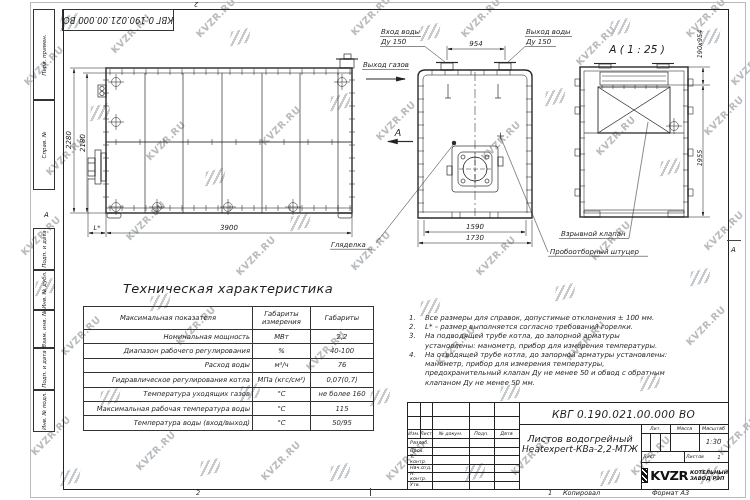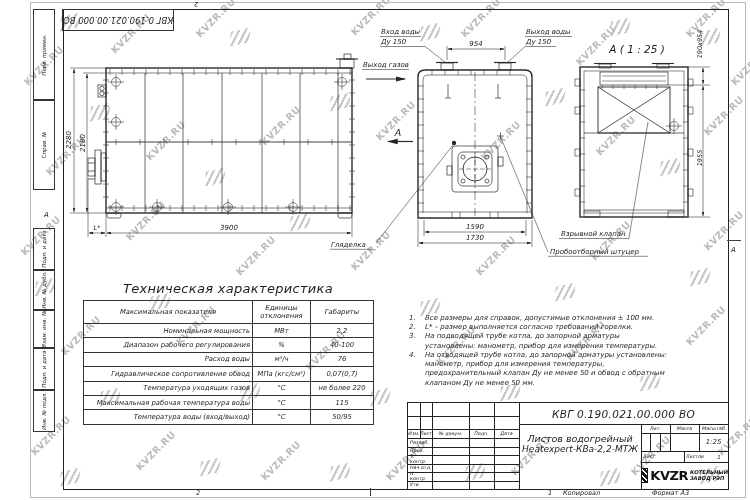--- a/index.html
+++ b/index.html
@@ -28,7 +28,7 @@
   #draw text{font-family:"DejaVu Sans",sans-serif;font-style:italic;fill:#1b1b1b;}
   
   #spec{position:absolute;left:83px;top:281px;width:290px;z-index:4;}
-  #spec .t-title{text-align:center;font:italic 13px "DejaVu Sans",sans-serif;margin-bottom:4px;letter-spacing:.3px;}
+  #spec .t-title{text-align:center;font:italic 13px "DejaVu Sans",sans-serif;margin-bottom:10px;letter-spacing:.3px;}
   #spec table{border-collapse:collapse;width:290px;table-layout:fixed;}
   #spec th,#spec td{border:1px solid #333;font:italic 6.8px "DejaVu Sans",sans-serif;
                     padding:0 2px;background:transparent;}

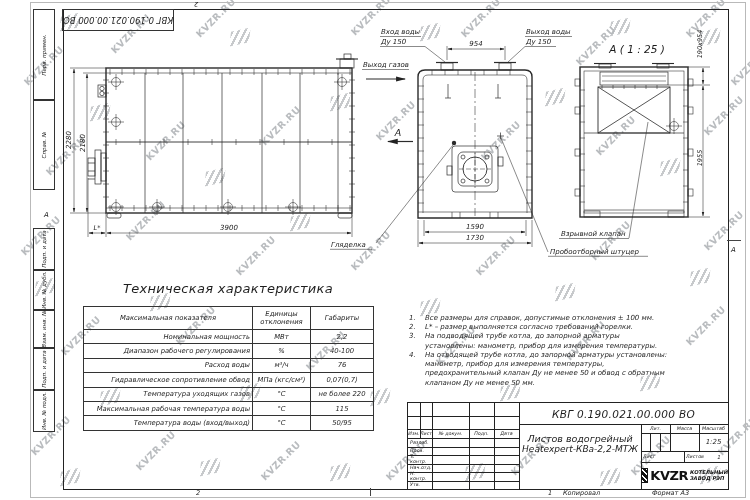--- a/index.html
+++ b/index.html
@@ -386,7 +386,7 @@
       <thead>
         <tr>
           <th>Максимальная показателя</th>
-          <th>Единицы отклонения</th>
+          <th>Габариты измерения</th>
           <th>Габариты</th>
         </tr>
       </thead>

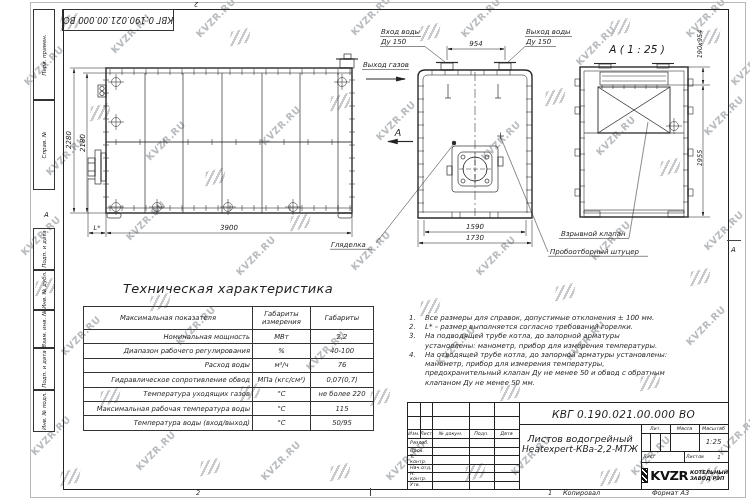--- a/index.html
+++ b/index.html
@@ -407,7 +407,7 @@
             <td class="c-value">76</td>
           </tr>
           <tr>
-            <td class="c-name">Гидравлическое сопротивление обвод</td>
+            <td class="c-name">Гидравлическое регулирования котла</td>
             <td class="c-unit">МПа (кгс/см²)</td>
             <td class="c-value">0,07(0,7)</td>
           </tr>

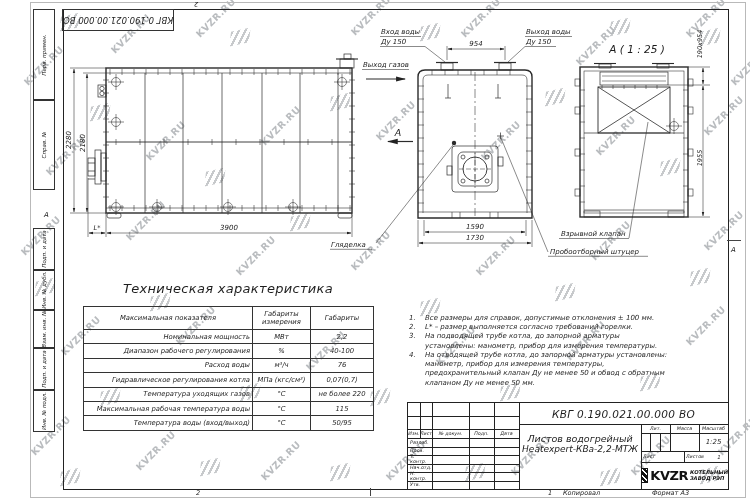--- a/index.html
+++ b/index.html
@@ -414,7 +414,7 @@
           <tr>
             <td class="c-name">Температура уходящих газов</td>
             <td class="c-unit">°С</td>
-            <td class="c-value">не более 220</td>
+            <td class="c-value">не более 160</td>
           </tr>
           <tr>
             <td class="c-name">Максимальная рабочая температура воды</td>

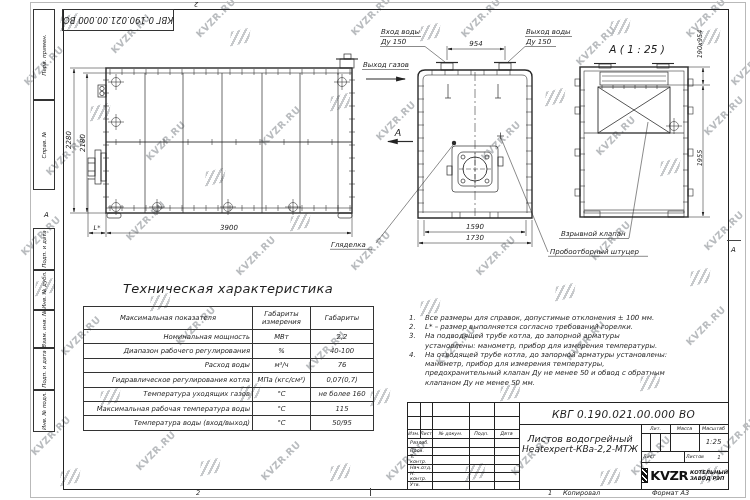--- a/index.html
+++ b/index.html
@@ -498,7 +498,7 @@
     <div class="tb-txt" style="left:233px;top:21px;width:29px;height:9px;">Лит.</div>
     <div class="tb-txt" style="left:262px;top:21px;width:29px;height:9px;">Масса</div>
     <div class="tb-txt" style="left:291px;top:21px;width:29px;height:9px;">Масштаб</div>
-    <div id="tb-scale">1:25</div>
+    <div id="tb-scale">1:30</div>
     <div class="tb-txt" style="left:235px;top:48px;width:30px;height:11px;justify-content:flex-start;">Лист</div>
     <div class="tb-txt" style="left:278px;top:48px;width:26px;height:11px;justify-content:flex-start;">Листов</div>
     <div class="tb-txt" style="left:304px;top:48px;width:14px;height:11px;font-size:5.5px;">1</div>

